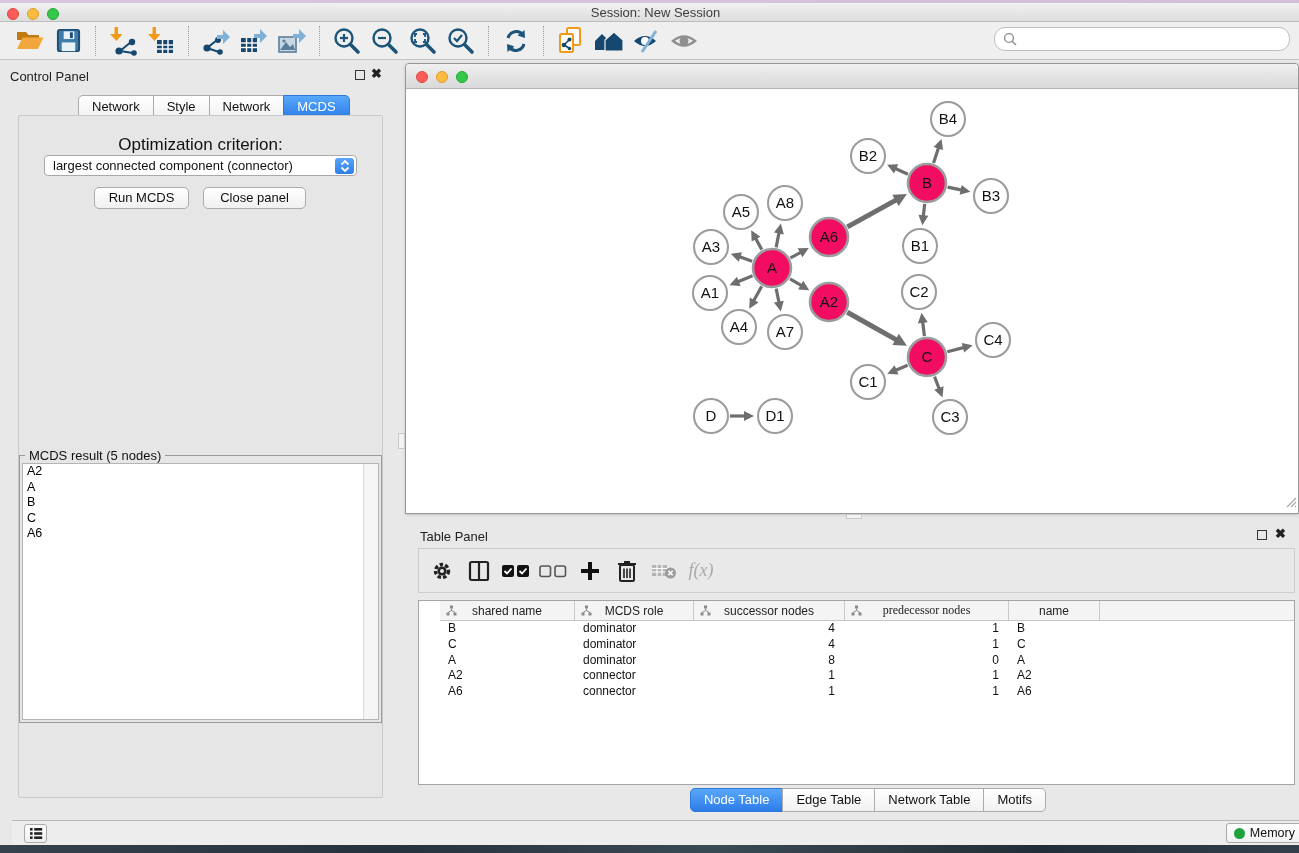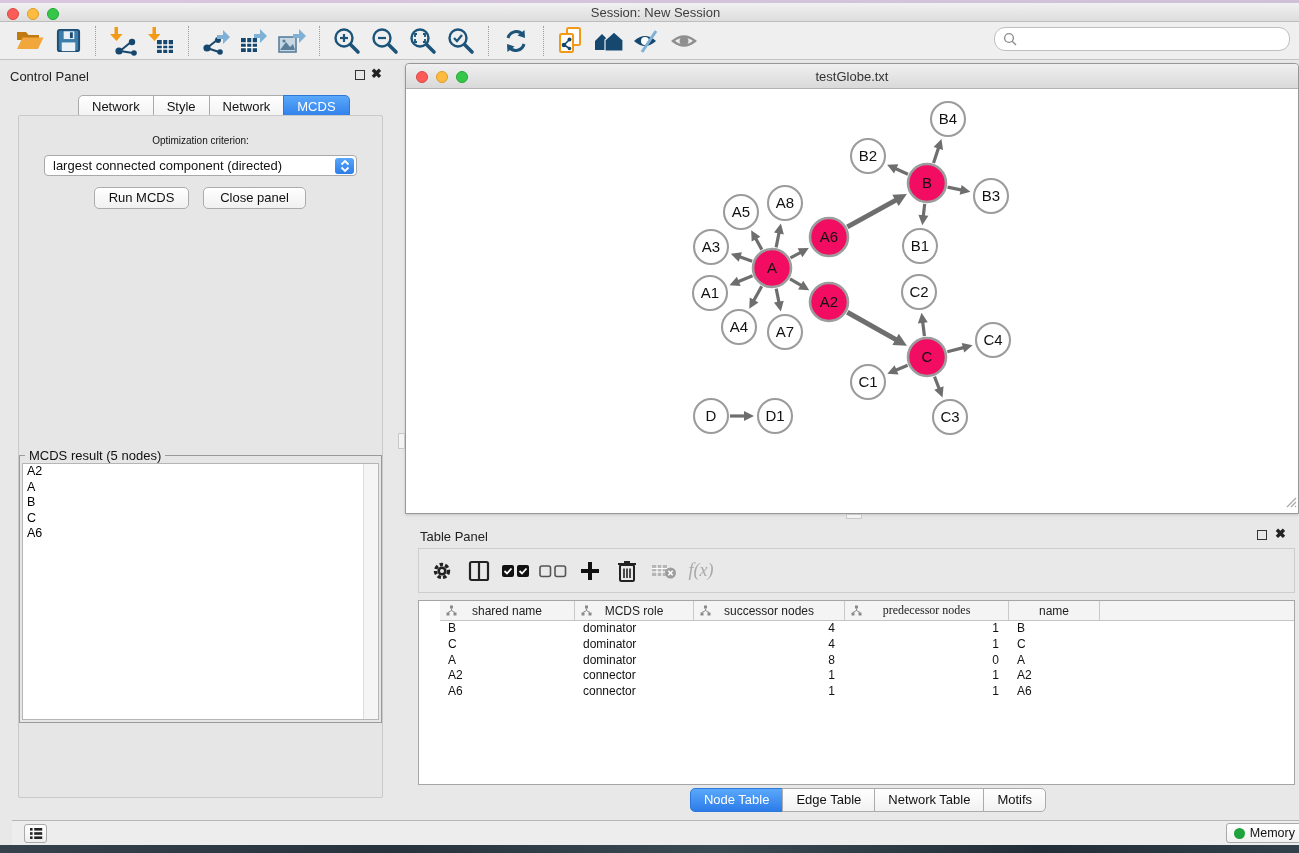--- a/index.html
+++ b/index.html
@@ -309,7 +309,6 @@
           <span class="light yellow"></span>
           <span class="light green"></span>
         </div>
-        <div class="title">testGlobe.txt</div>
       </div>
       <div class="net-canvas">
         <svg width="892" height="424" viewBox="0 0 892 424">

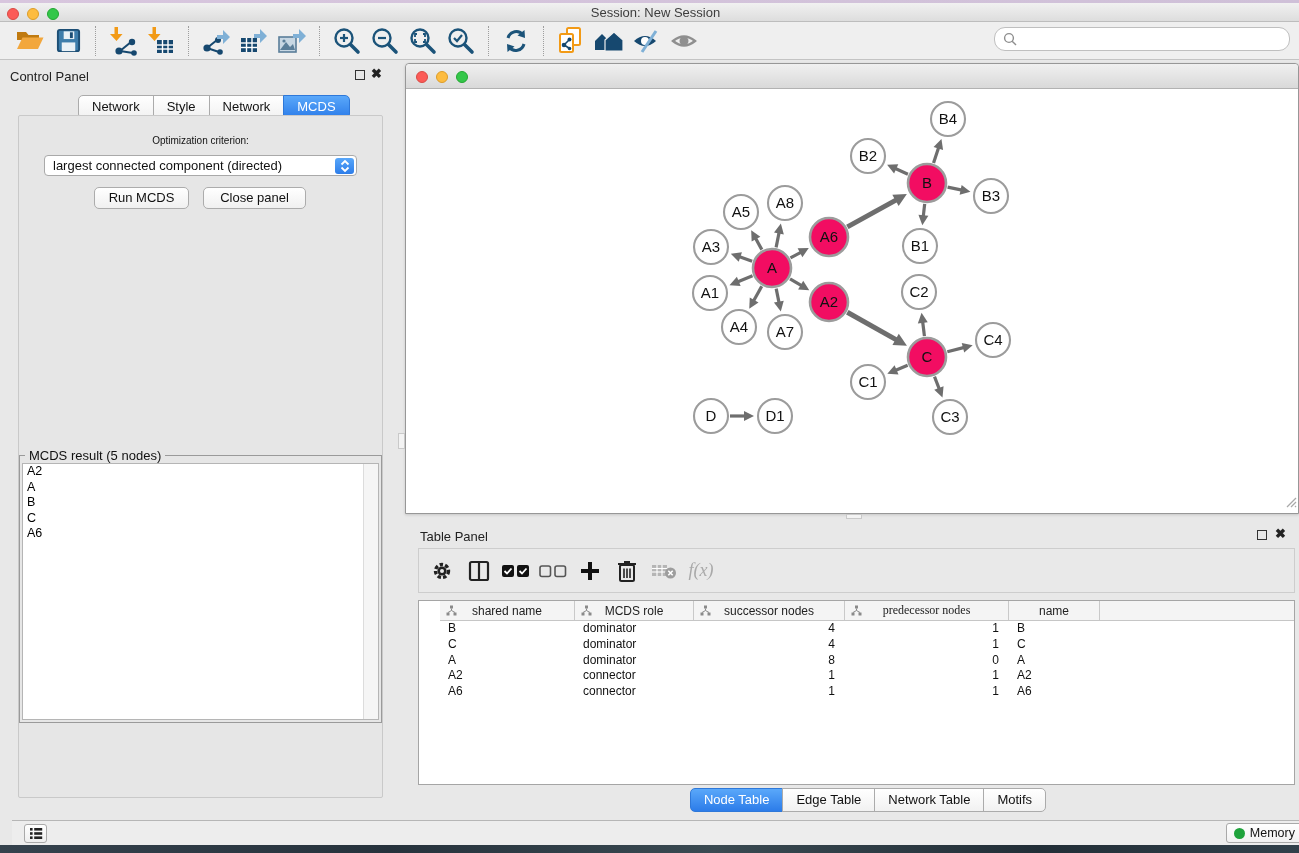--- a/index.html
+++ b/index.html
@@ -42,7 +42,7 @@
   .seg:last-child{border-radius:0 5px 5px 0;}
   .seg.active{background:linear-gradient(#5aa8fa,#2c7ce9);color:#fff;border-color:#2e78d9;}
   .cp-content{position:absolute;left:18px;top:55px;width:365px;height:683px;background:#e6e6e6;border:1px solid #c9c9c9;border-radius:2px;}
-  .opt-label{position:absolute;left:0;right:0;top:19px;text-align:center;font-size:10px;color:#111;}
+  .opt-label{position:absolute;left:0;right:0;top:19px;text-align:center;font-size:17px;color:#111;}
   .cselect{position:absolute;left:25px;top:39px;width:313px;height:21px;background:#fff;border:1px solid #a9a9a9;border-radius:4px;font-size:13px;line-height:19px;padding-left:8px;color:#111;}
   .cselect .stepper{position:absolute;right:2px;top:1.5px;width:19px;height:16px;border-radius:3px;background:linear-gradient(#58a7fa,#2d7de9);display:flex;align-items:center;justify-content:center;}
   .btn-row{position:absolute;left:0;top:71px;width:100%;}

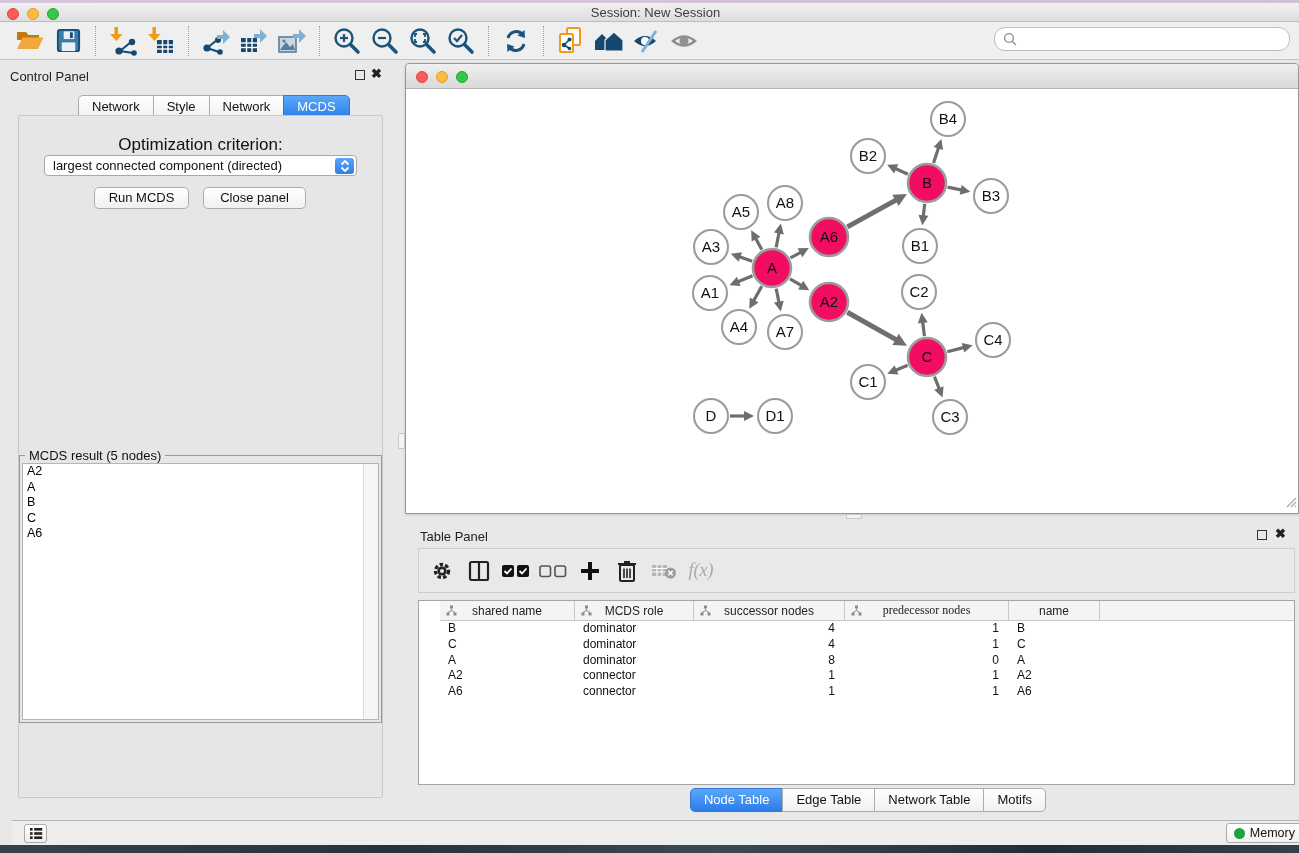--- a/index.html
+++ b/index.html
@@ -274,7 +274,7 @@
       <div class="cp-content">
         <div class="opt-label">Optimization criterion:</div>
         <div class="cselect">
-          <span>largest connected component (directed)</span>
+          <span>largest connected component (connector)</span>
           <span class="stepper">
             <svg width="14" height="14" viewBox="0 0 14 14">
                 <path d="M3.5 5.5 L7 2 L10.5 5.5" fill="none" stroke="#fff" stroke-width="1.8"></path>

